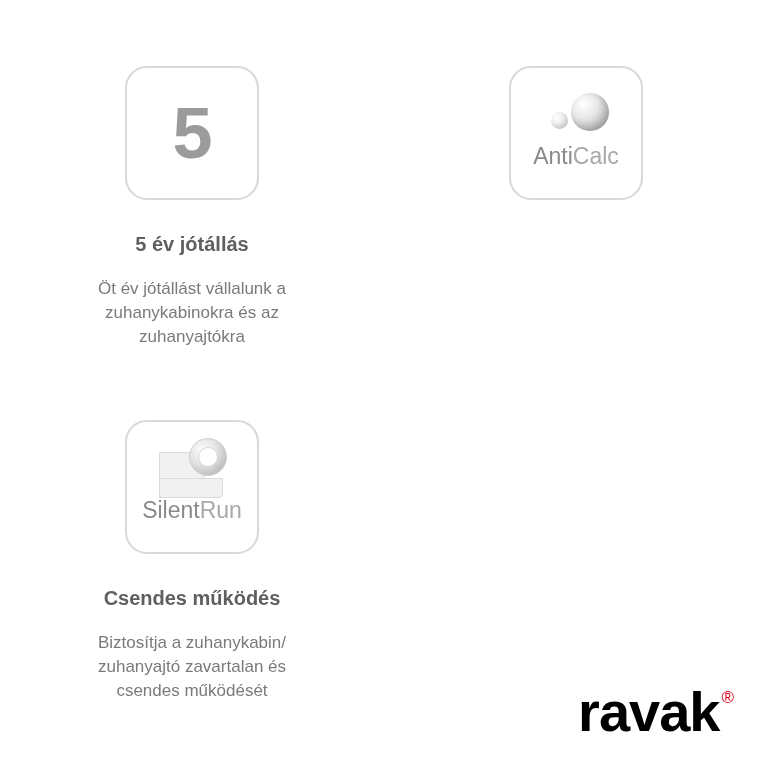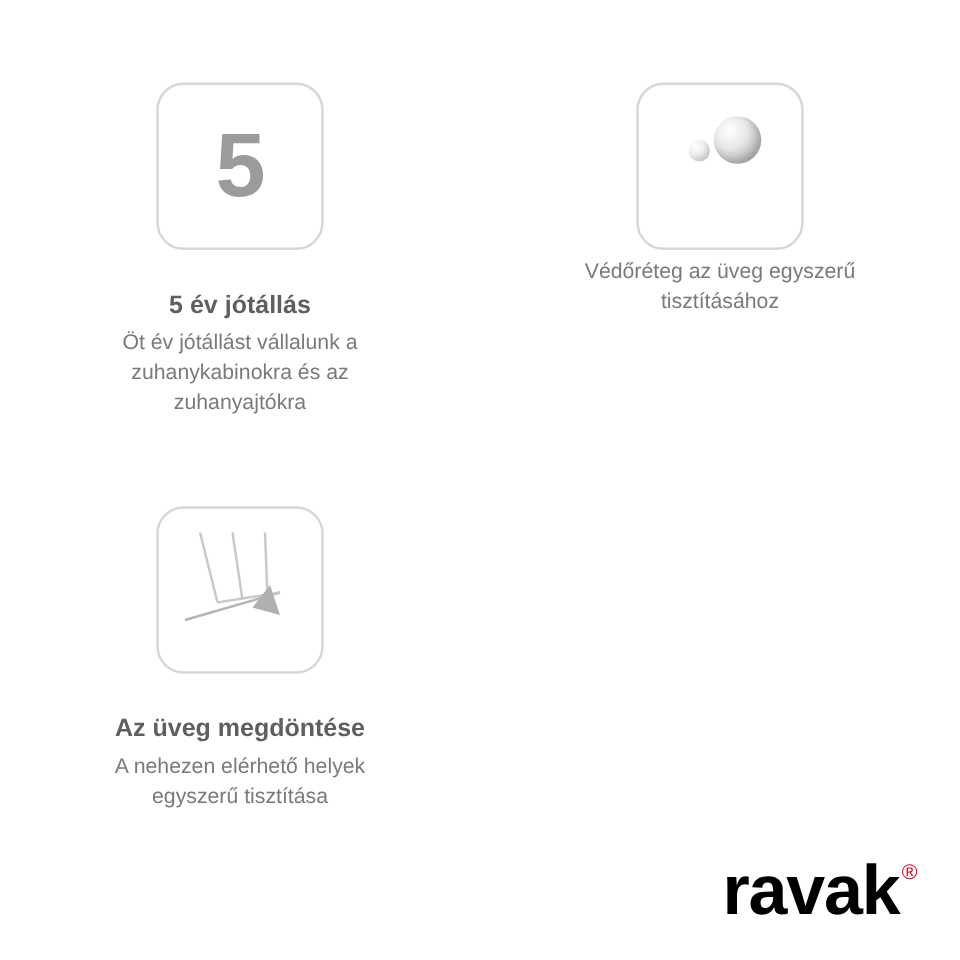--- a/index.html
+++ b/index.html
@@ -196,6 +196,9 @@
       <div class="anticalc-wrap">
         <div class="drop-big"></div>
         <div class="drop-small"></div>
+        <div class="icon-caption">
+          <span class="dark">Anti</span><span>Calc</span>
+        </div>
       </div>
     </div>
     <div class="feature-desc">Védőréteg az üveg egyszerű tisztításához</div>

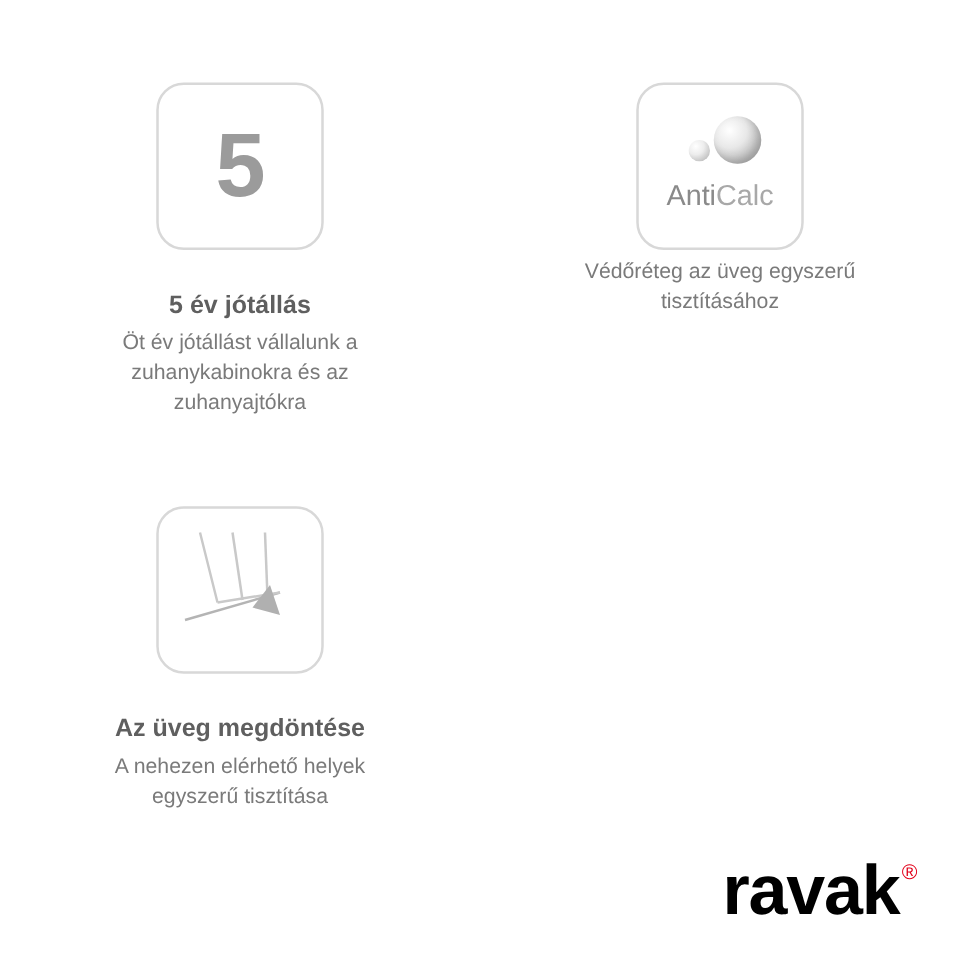--- a/index.html
+++ b/index.html
@@ -201,7 +201,6 @@
         </div>
       </div>
     </div>
-    <div class="feature-desc">Védőréteg az üveg egyszerű tisztításához</div>
   </div>
 
   <div class="feature row2">

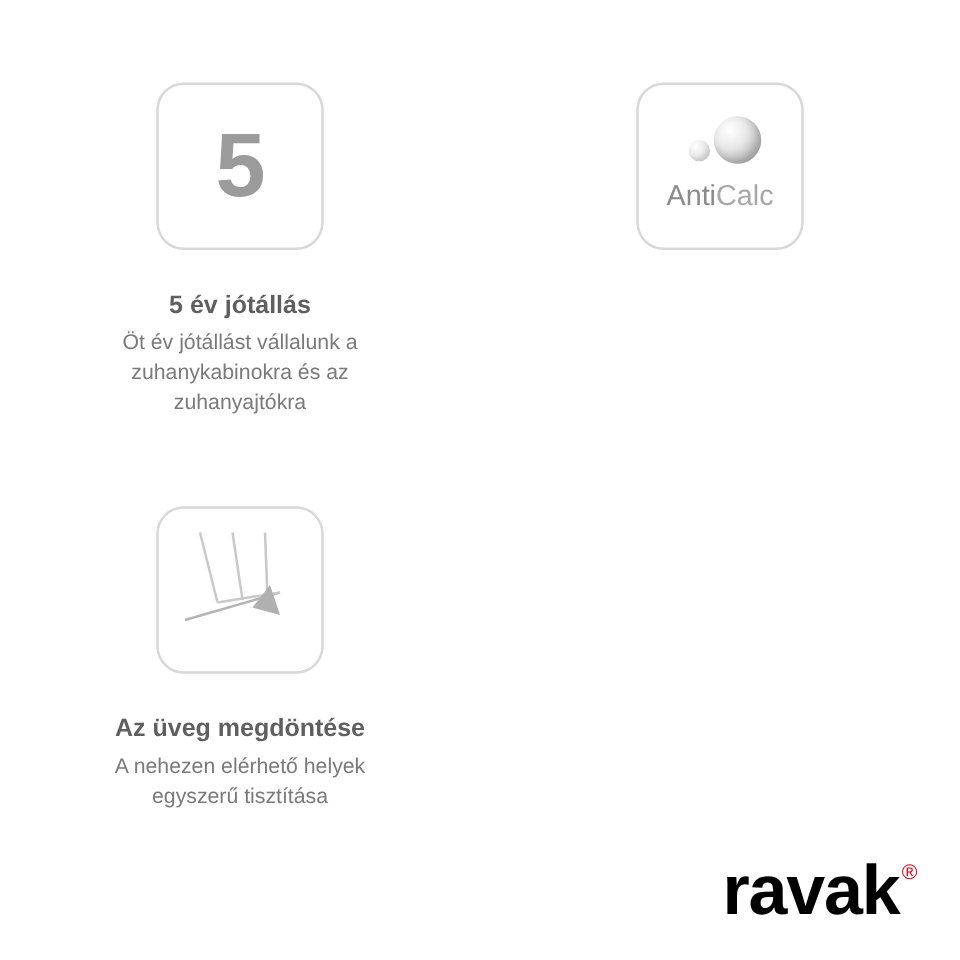--- a/index.html
+++ b/index.html
@@ -149,7 +149,7 @@
     line-height: 1.25;
   }
   .feature-desc {
-    margin-top: 5px;
+    margin-top: 20px;
     font-size: 17px;
     color: #7a7a7a;
     text-align: center;

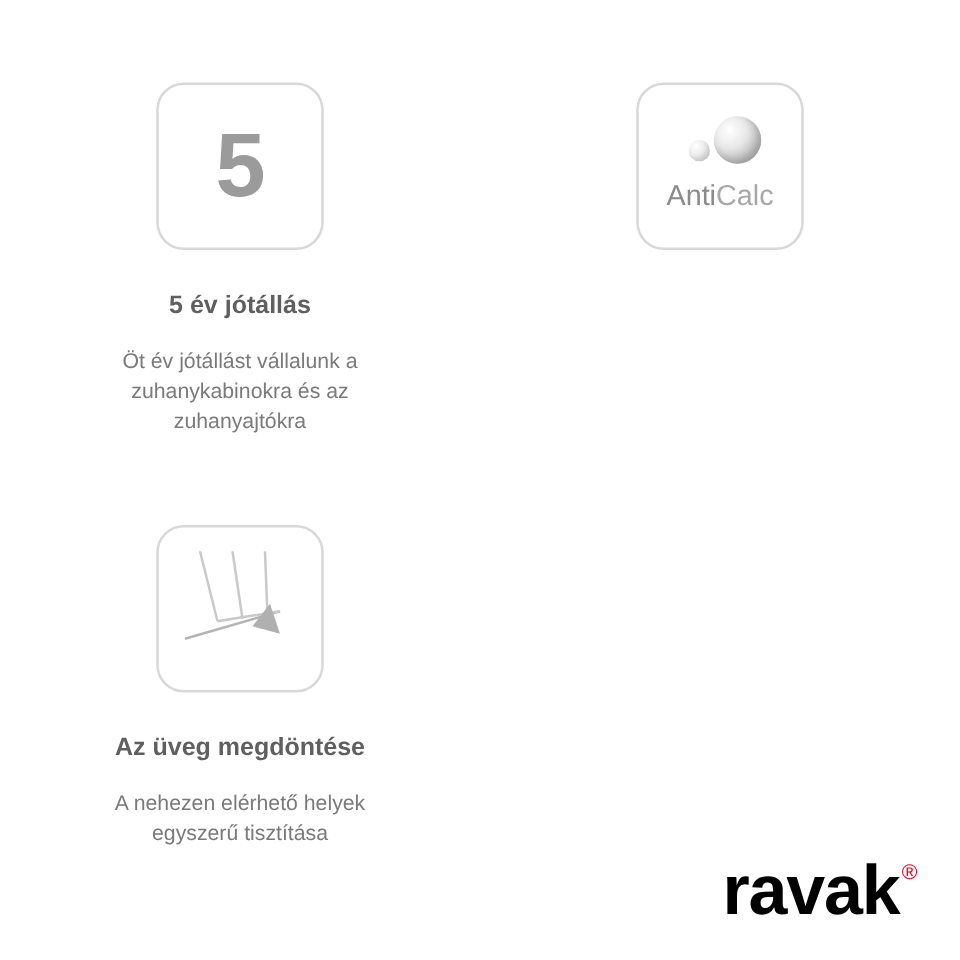--- a/index.html
+++ b/index.html
@@ -218,6 +218,21 @@
     <div class="feature-desc">A nehezen elérhető helyek egyszerű tisztítása</div>
   </div>
 
+  <div class="feature row2">
+    <div class="icon-box">
+      <div class="silent-wrap">
+        <div class="bracket"></div>
+        <div class="bracket2"></div>
+        <div class="roller"></div>
+        <div class="roller-inner"></div>
+        <div class="icon-caption">
+          <span class="dark">Silent</span><span>Run</span>
+        </div>
+      </div>
+    </div>
+    <div class="feature-title">Csendes működés</div>
+    <div class="feature-desc">Biztosítja a zuhanykabin/ zuhanyajtó zavartalan és csendes működését</div>
+  </div>
 
 </div>
 

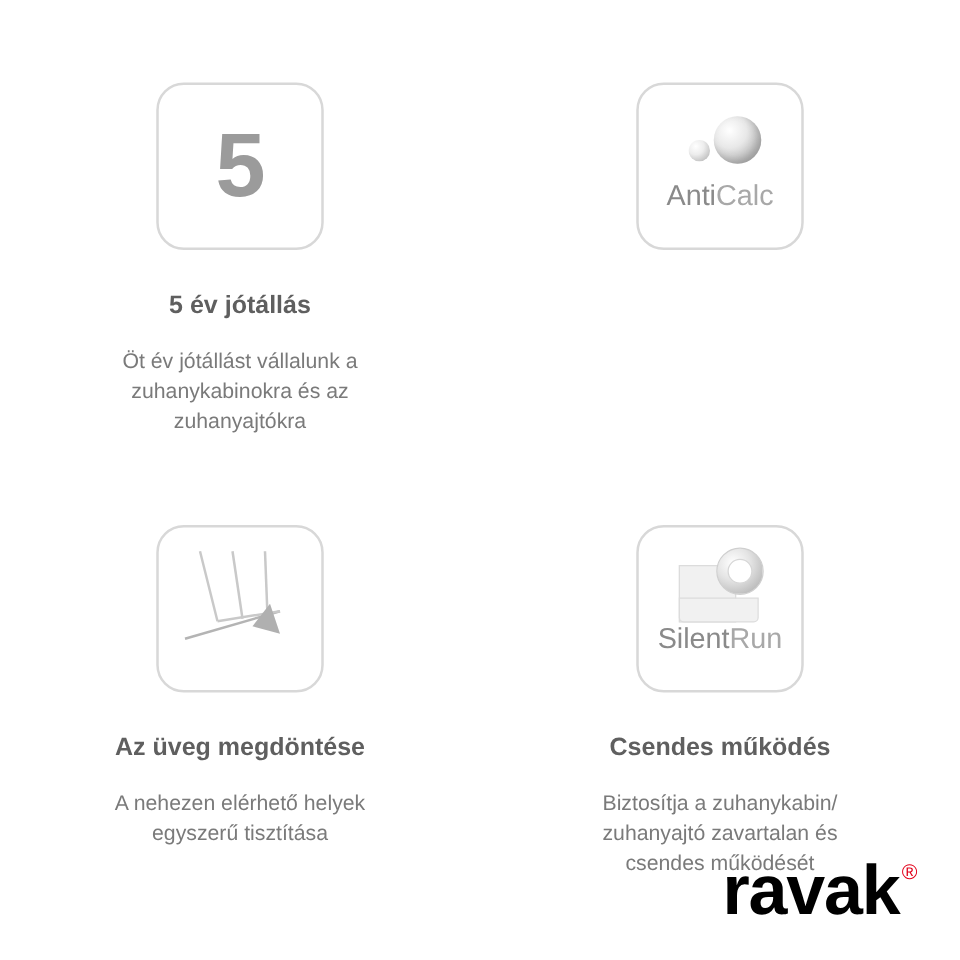--- a/index.html
+++ b/index.html
@@ -203,20 +203,6 @@
     </div>
   </div>
 
-  <div class="feature row2">
-    <div class="icon-box">
-      <svg class="tilt-svg" width="128" height="128" viewBox="0 0 128 128">
-        <line x1="32" y1="18" x2="46" y2="74" stroke="#c9c9c9" stroke-width="2"></line>
-        <line x1="58" y1="18" x2="66" y2="72" stroke="#c9c9c9" stroke-width="2"></line>
-        <line x1="84" y1="18" x2="86" y2="70" stroke="#c9c9c9" stroke-width="2"></line>
-        <line x1="20" y1="88" x2="96" y2="66" stroke="#b4b4b4" stroke-width="2"></line>
-        <line x1="46" y1="74" x2="96" y2="66" stroke="#c9c9c9" stroke-width="2"></line>
-        <path d="M 88 60 L 96 84 L 74 78 Z" fill="#b0b0b0"></path>
-      </svg>
-    </div>
-    <div class="feature-title">Az üveg megdöntése</div>
-    <div class="feature-desc">A nehezen elérhető helyek egyszerű tisztítása</div>
-  </div>
 
   <div class="feature row2">
     <div class="icon-box">

